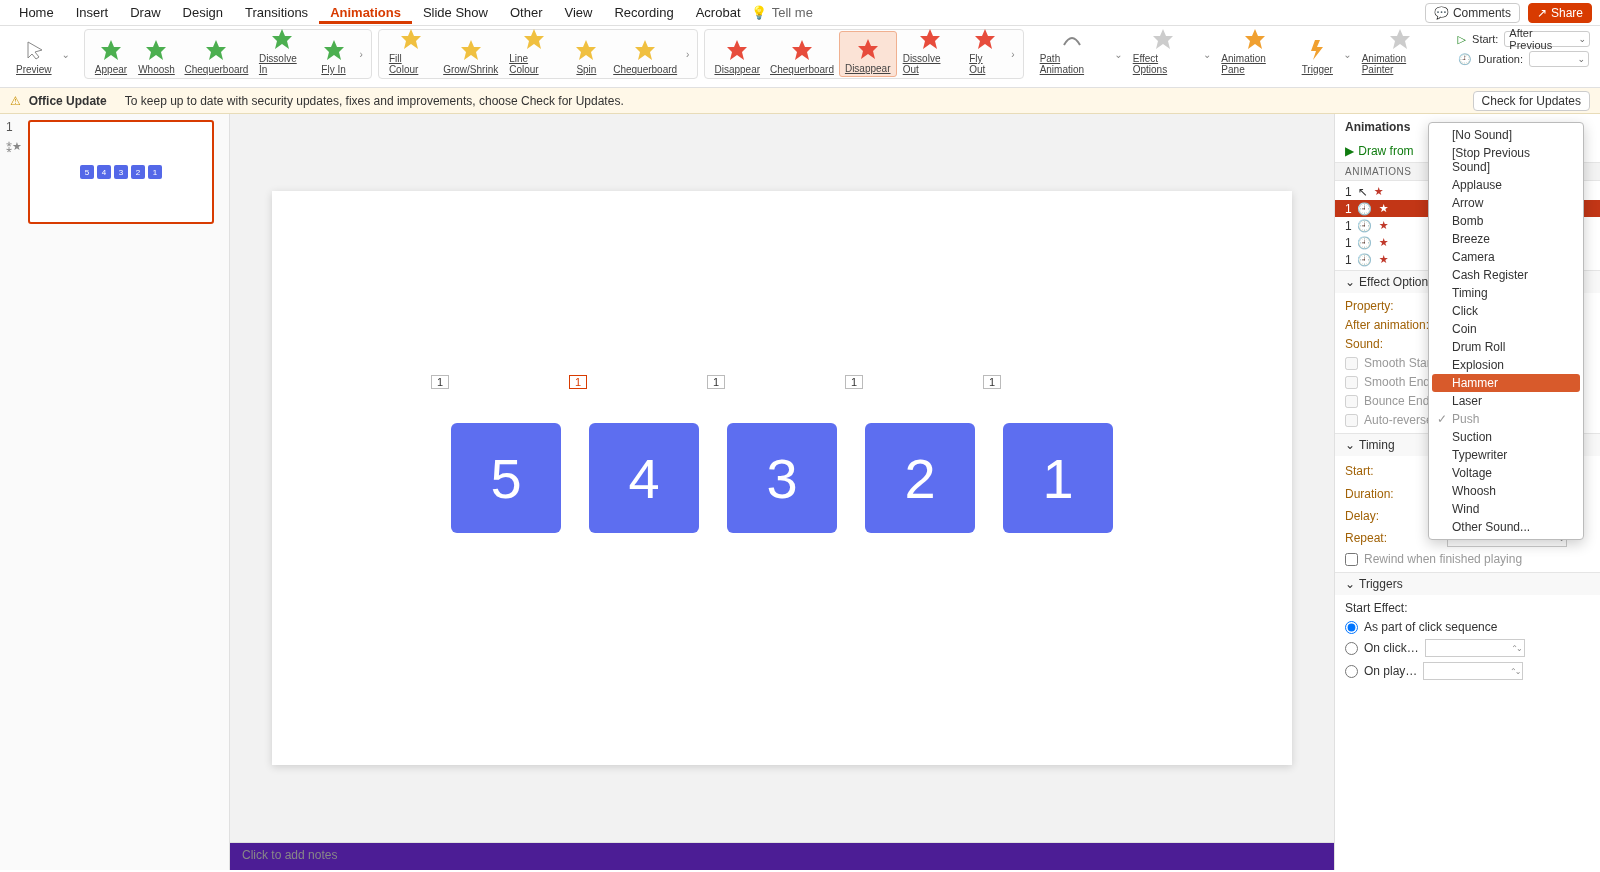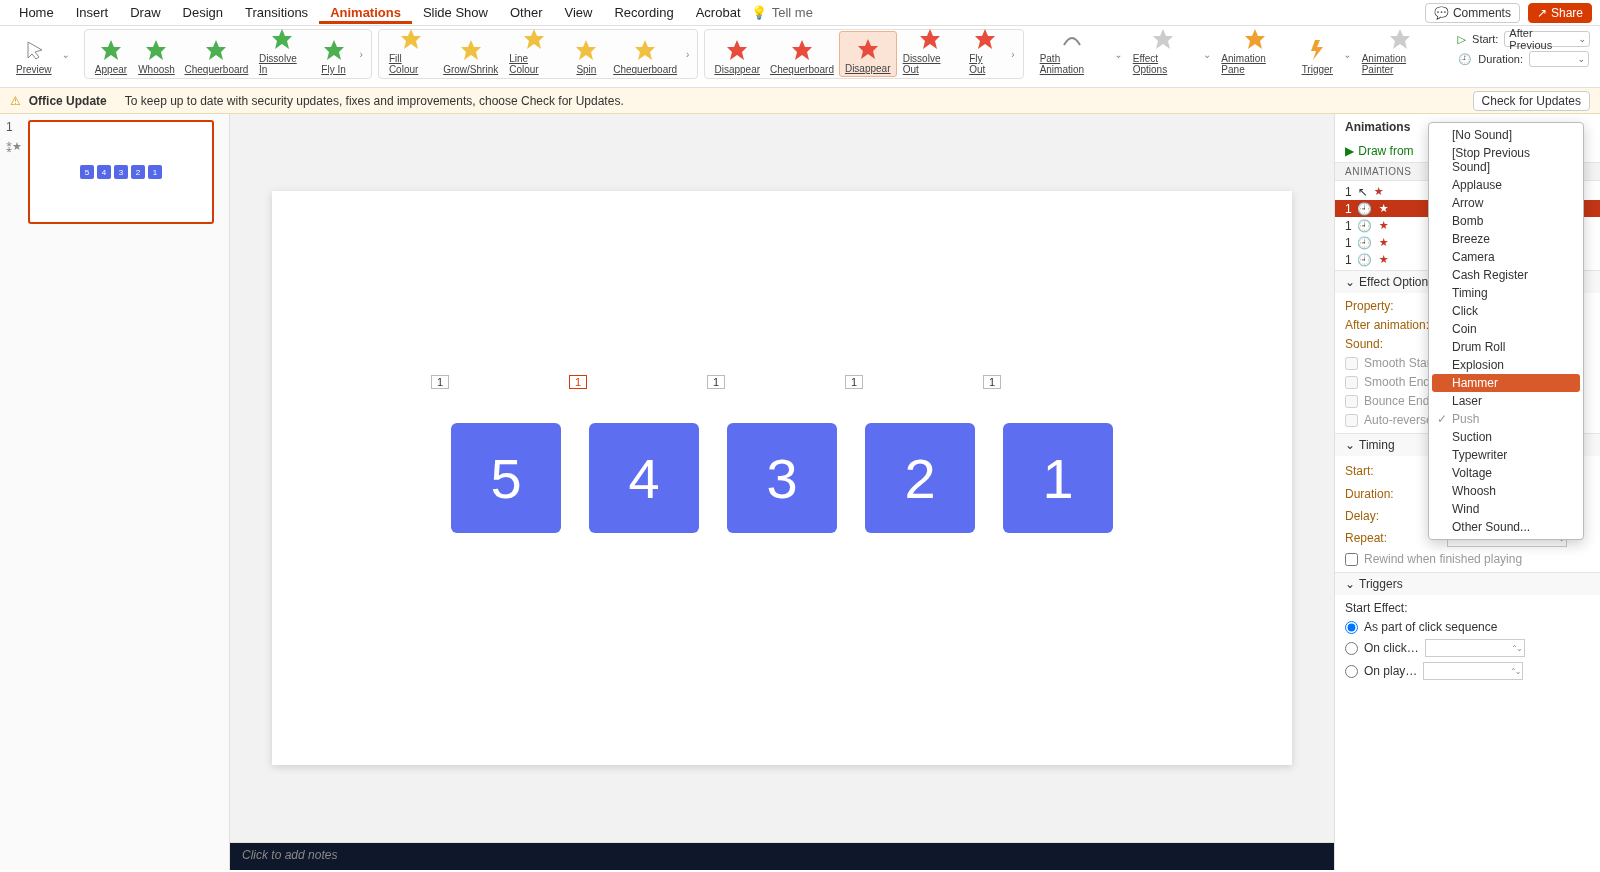--- a/index.html
+++ b/index.html
@@ -51,7 +51,7 @@
 .tag { position: absolute; top: -48px; left: -20px; font-size: 11px; border: 1px solid #bbb; background: #fff; padding: 0 5px; }
 .tag.red { border-color: #d83b01; color: #d83b01; }
 .bbox { width: 110px; height: 110px; background: #5d6ef0; border-radius: 6px; color: #fff; font-size: 56px; font-weight: 400; display: flex; align-items: center; justify-content: center; }
-.notes { height: 28px; background: #0f172a; border-top: 1px solid #e0e0e0; padding: 5px 12px; color: #888; font-size: 12px; font-style: italic; }
+.notes { height: 28px; background: #4c1d95; border-top: 1px solid #e0e0e0; padding: 5px 12px; color: #888; font-size: 12px; }
 
 
 .anim-pane { width: 266px; border-left: 1px solid #e0e0e0; display: flex; flex-direction: column; font-size: 12px; position: relative; }

